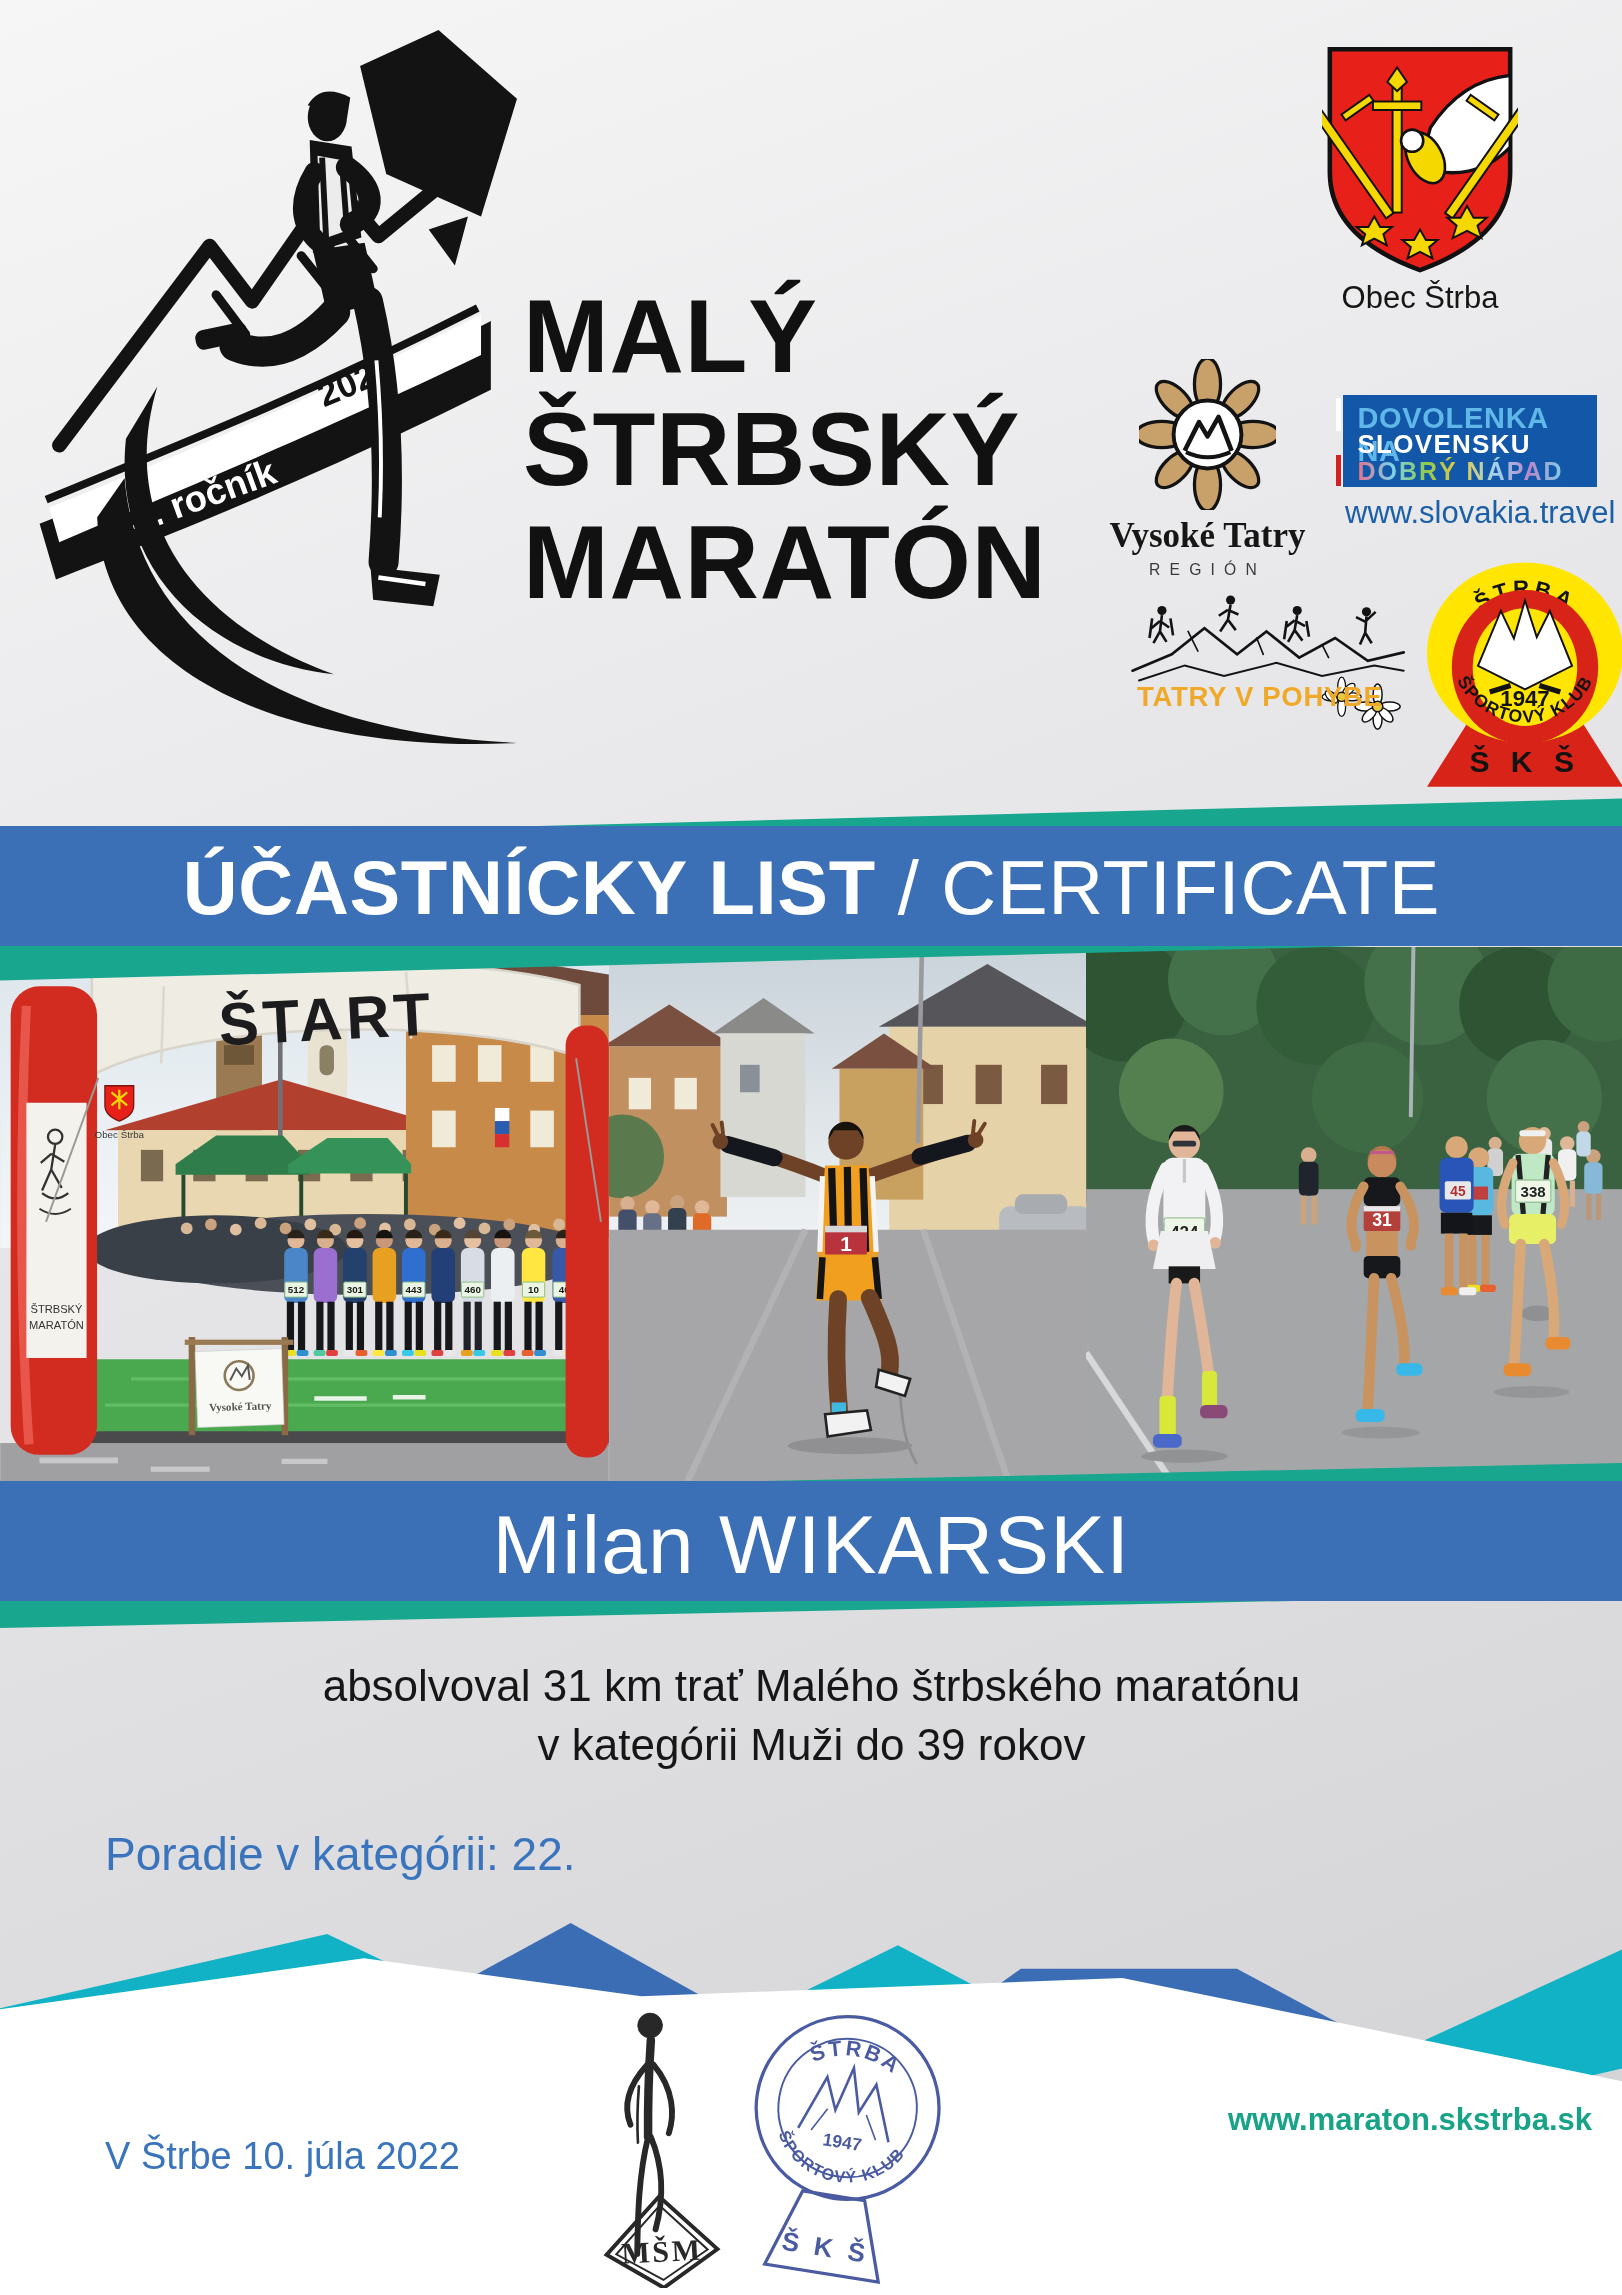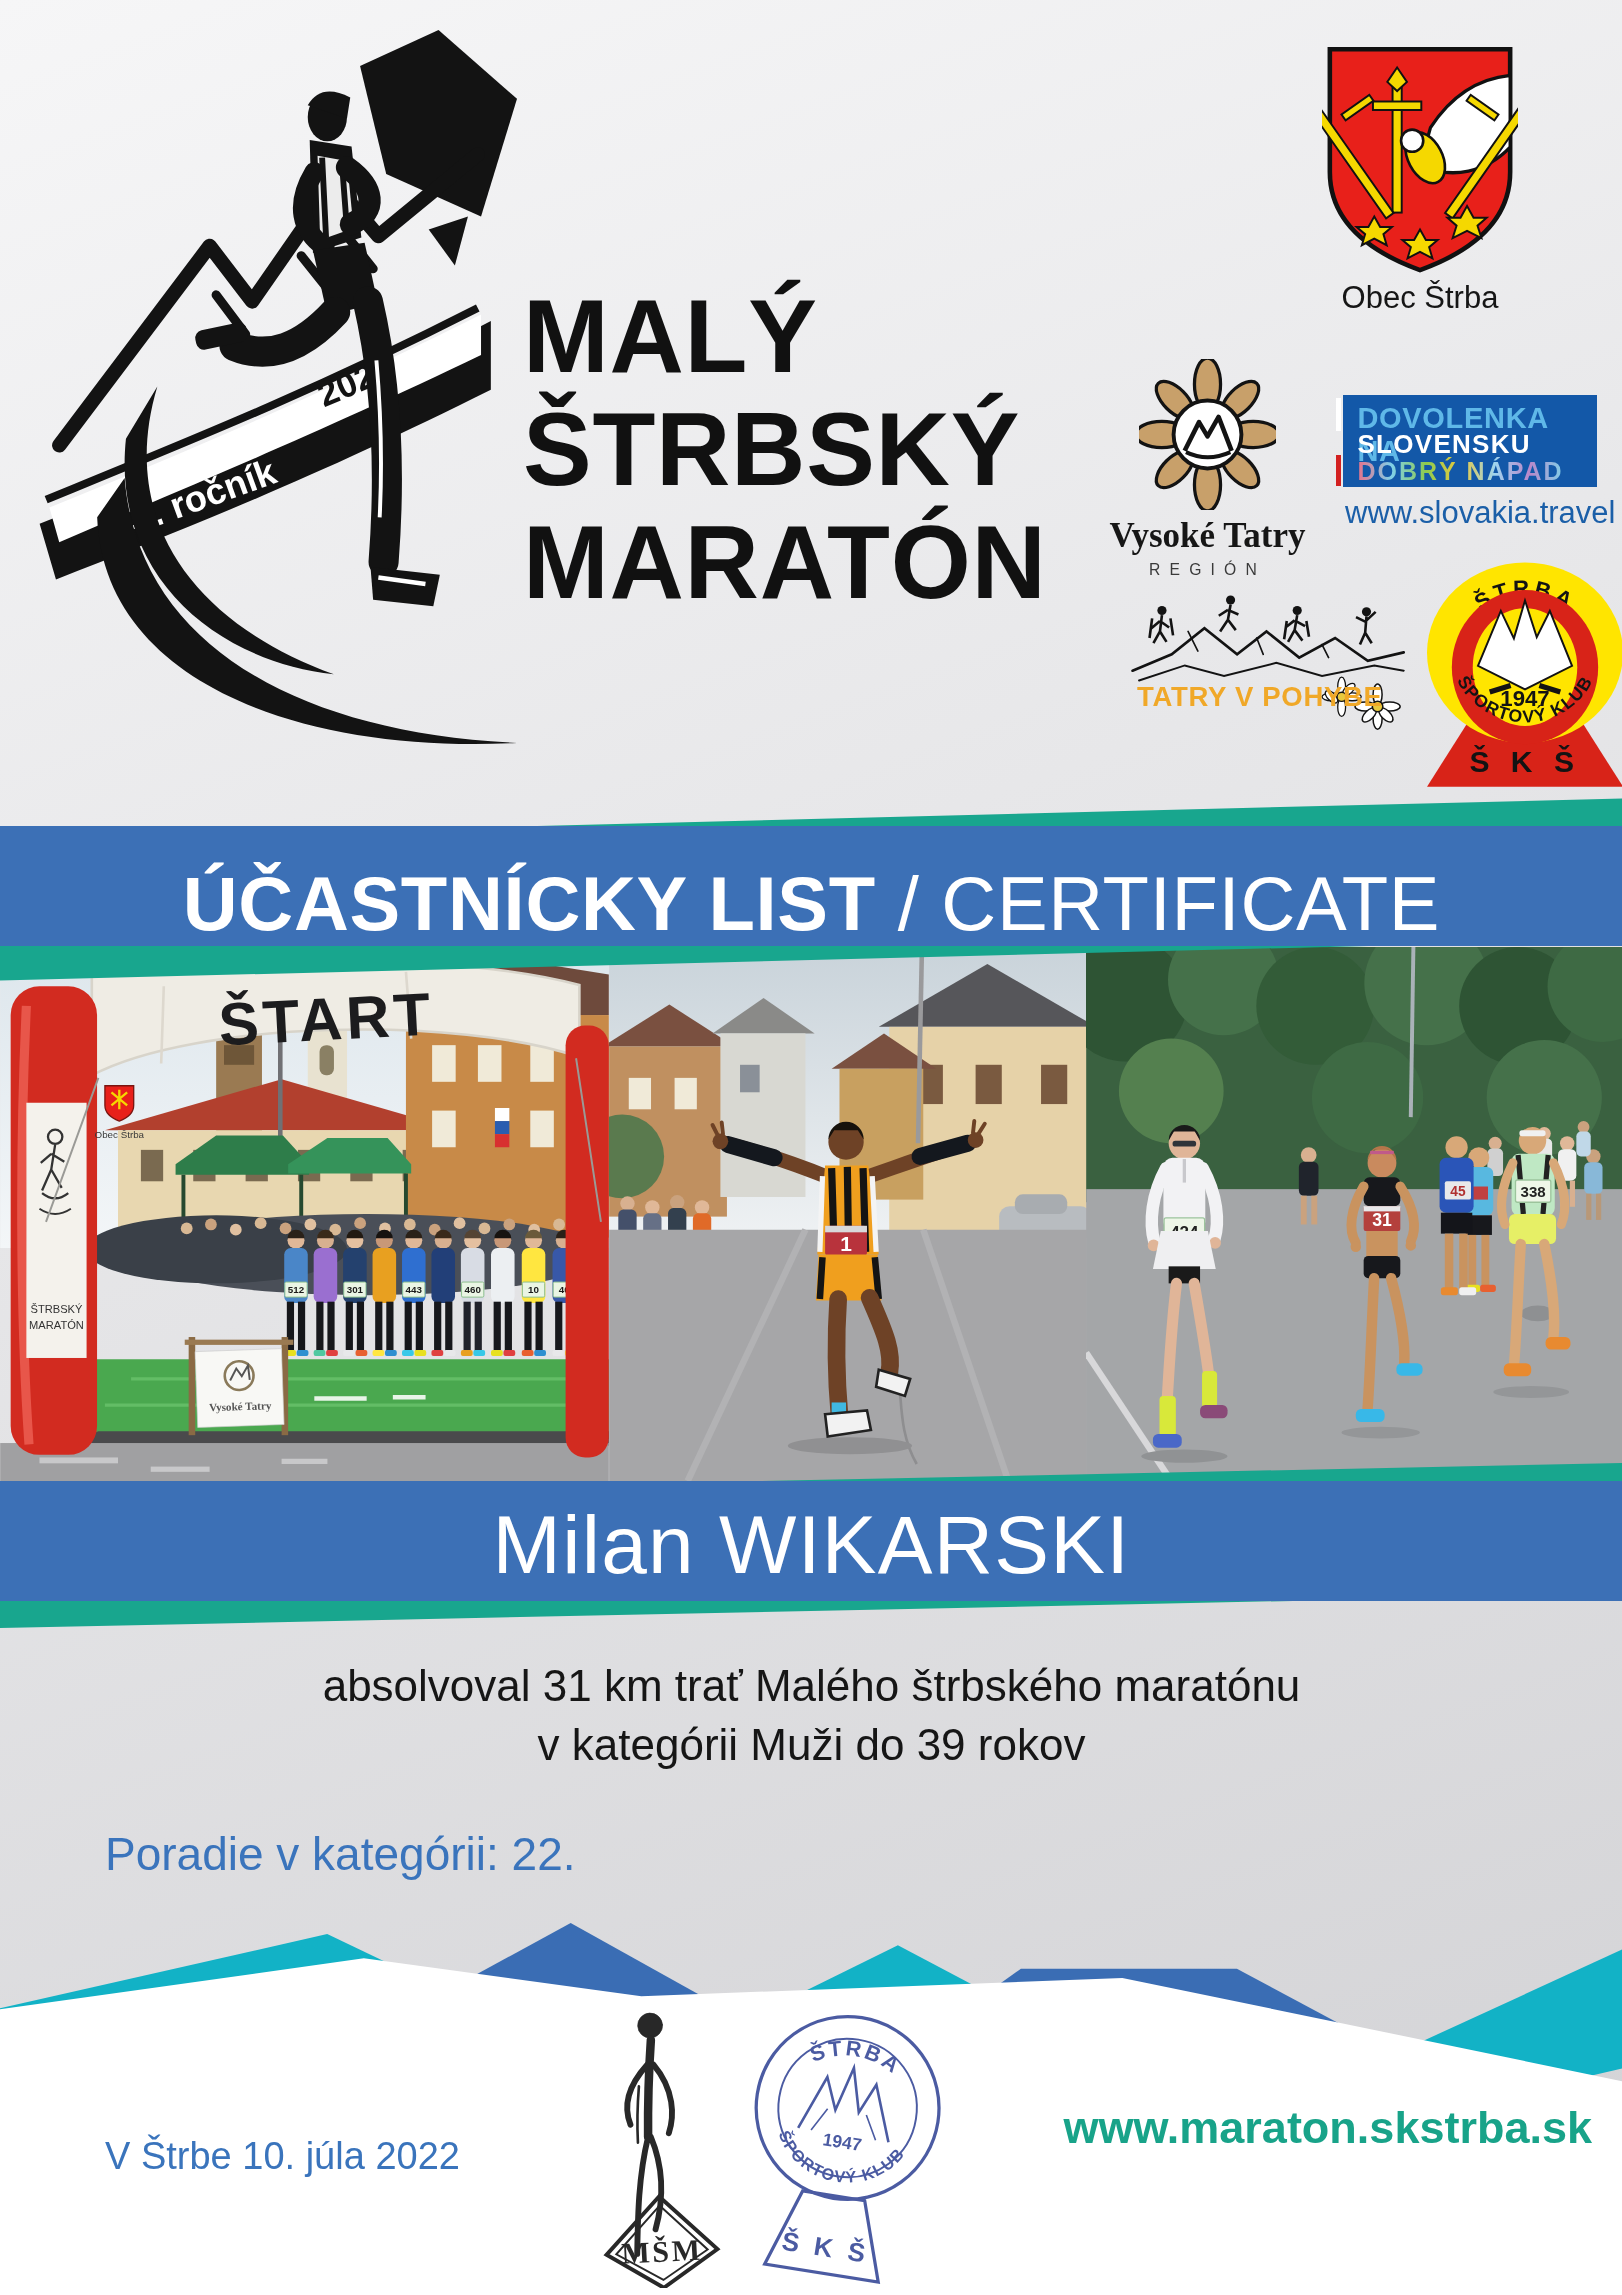--- a/index.html
+++ b/index.html
@@ -199,7 +199,7 @@
 
   <div class="abs band-teal" style="left:-39px;top:819px;width:1701px;height:141px;transform:rotate(-1.45deg);z-index:4"></div>
   <div class="abs band-blue" style="left:0;top:826px;width:1623px;height:120px;z-index:5">
-    <div class="banner-text" style="margin-top:34px">
+    <div class="banner-text" style="margin-top:18px">
       <span class="bold">ÚČASTNÍCKY LIST</span>
       <span class="light">/</span>
       <span class="light">CERTIFICATE</span>

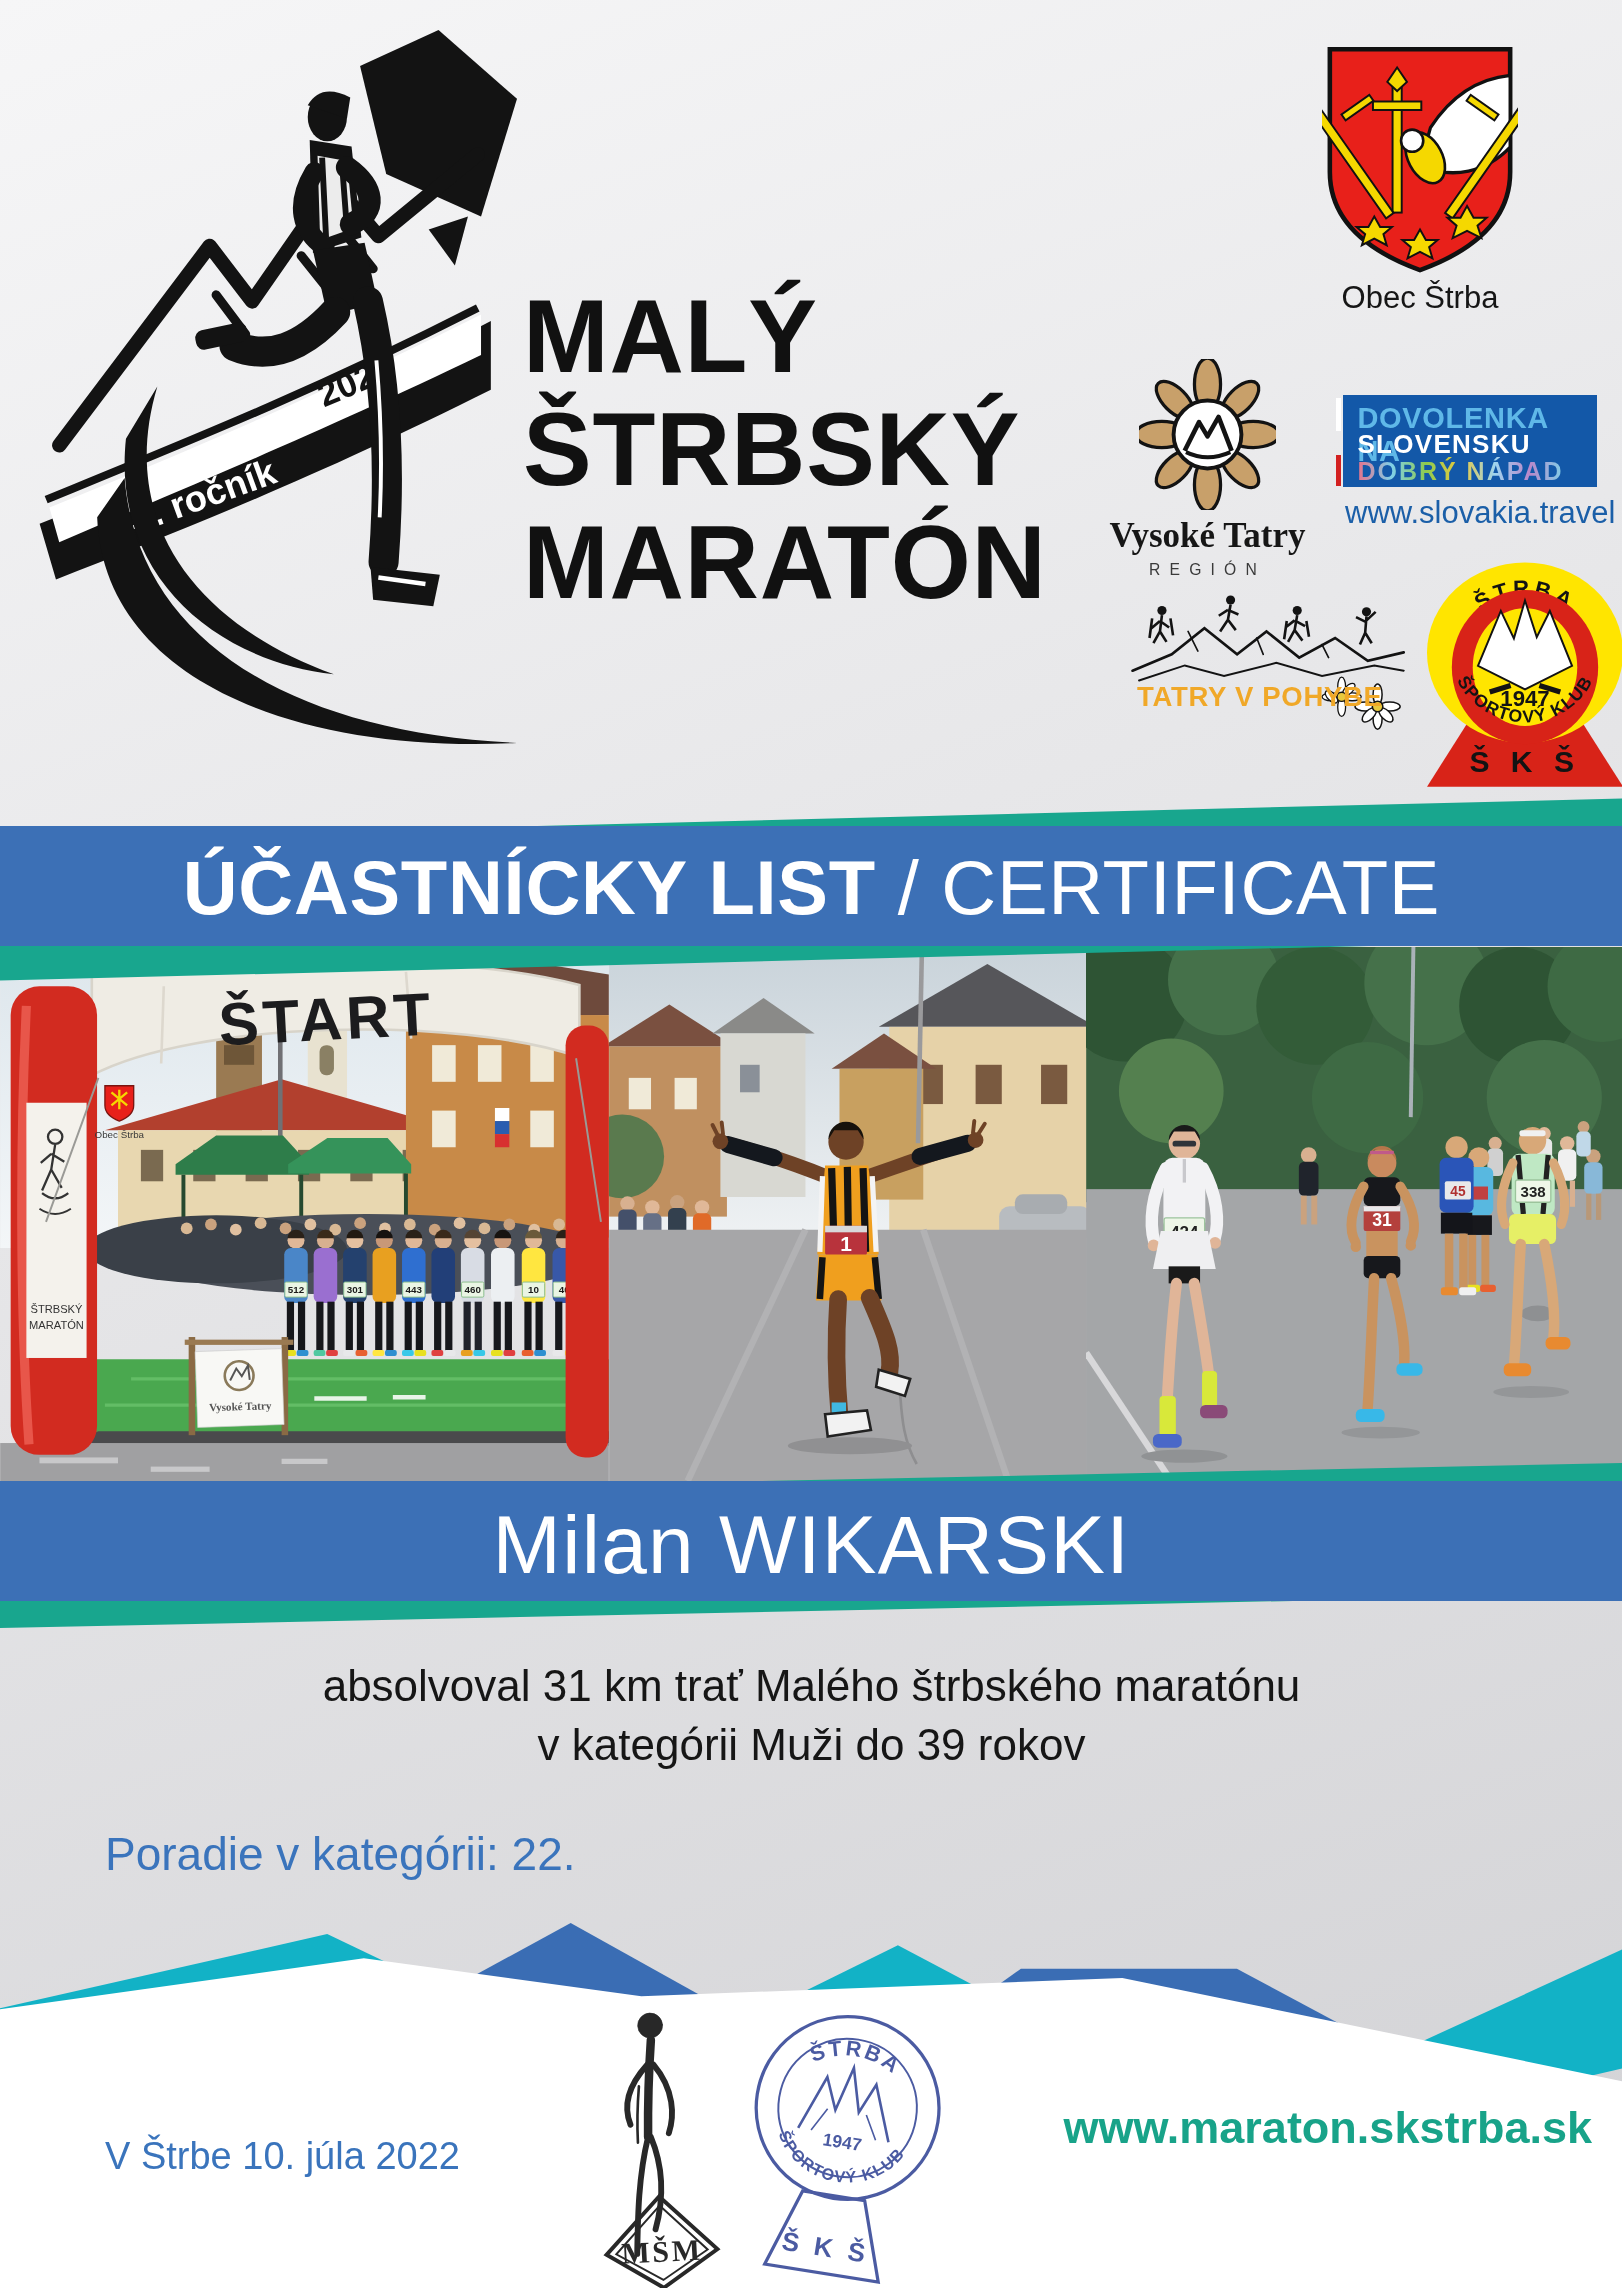--- a/index.html
+++ b/index.html
@@ -17,7 +17,7 @@
   .info-line{width:100%;text-align:center;color:#161616;font-size:44px;}
   .result-blue{color:#3a74bc;font-size:46px;white-space:nowrap;}
   .date-text{color:#3a74bc;font-size:38px;font-weight:normal;}
-  .url-green{color:#18a389;font-size:45px;font-weight:bold;text-align:left;}
+  .url-green{color:#18a389;font-size:31px;font-weight:bold;text-align:left;}
   .url-blue{color:#3a74bc;font-size:39px;font-weight:bold;text-align:right;}
   .obec-label{width:100%;text-align:center;color:#161616;font-size:31px;}
   .vt-name{font-family:"Liberation Serif",serif;font-weight:bold;font-size:35px;color:#161616;text-align:center;width:100%;}

